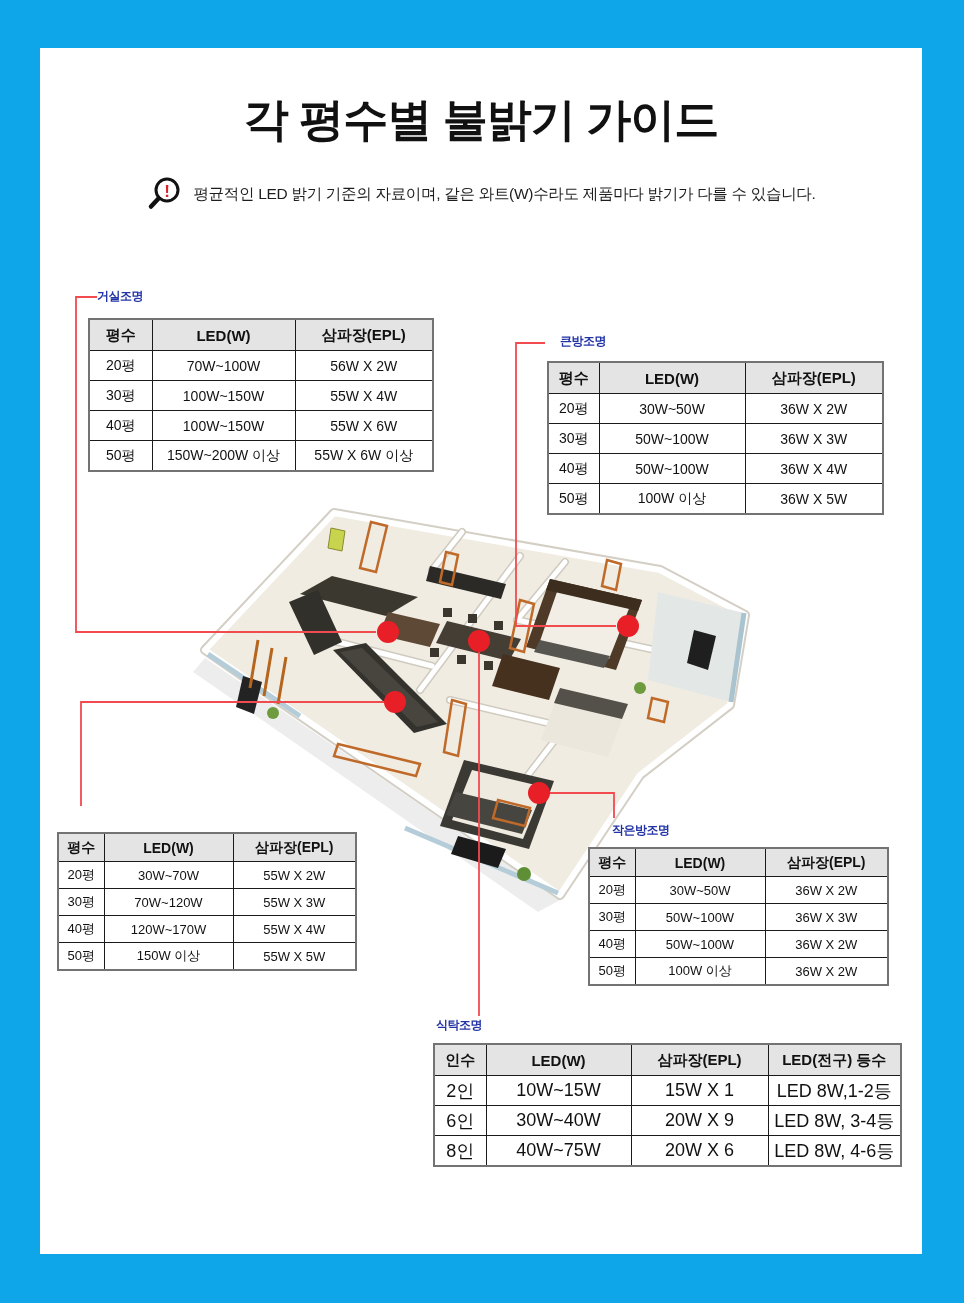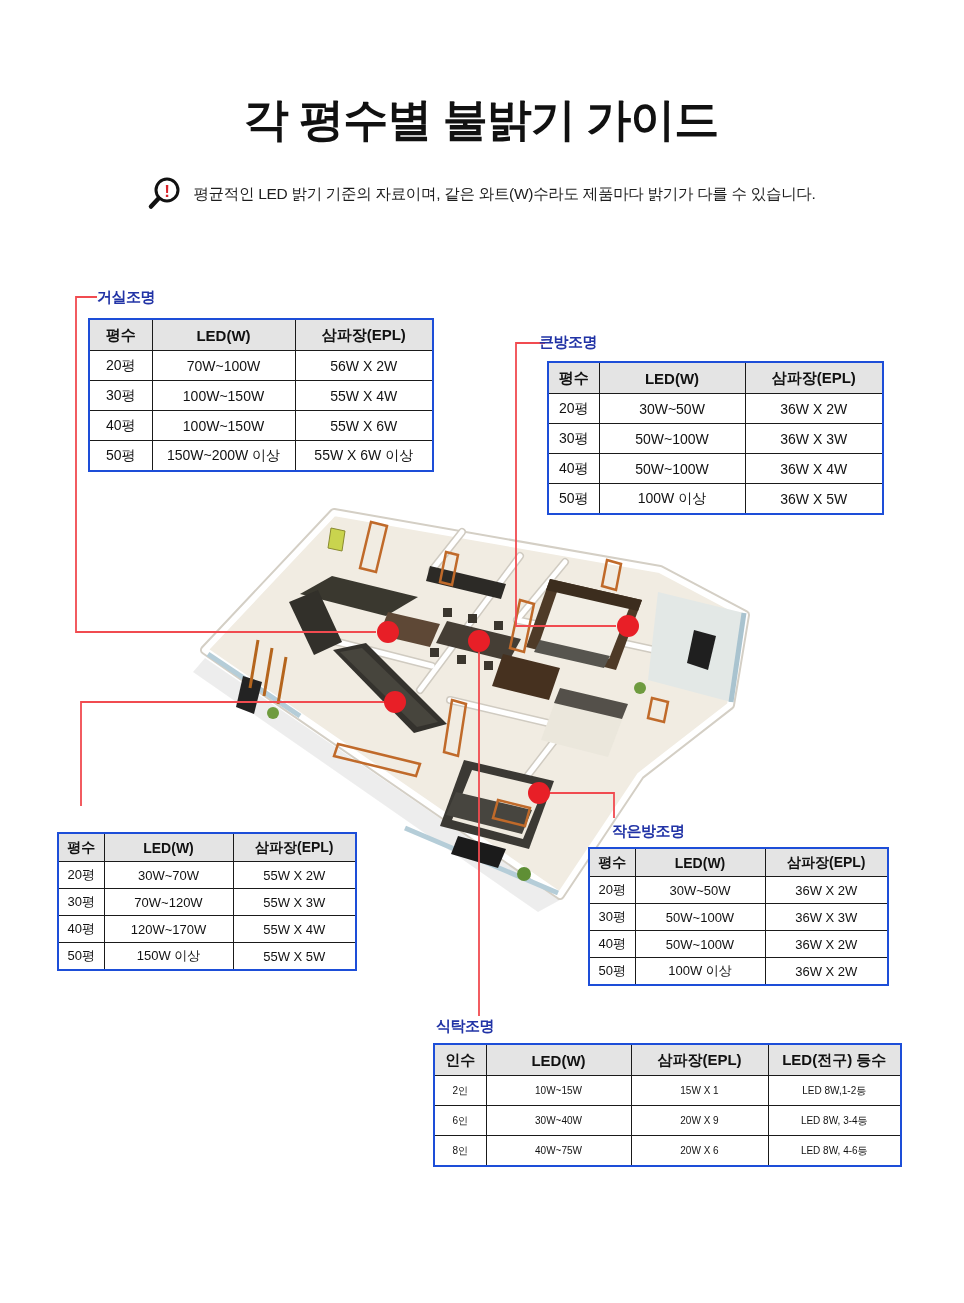--- a/index.html
+++ b/index.html
@@ -10,7 +10,7 @@
   .page{
     position:relative;
     width:964px;height:1303px;
-    background:#ffffff;
+    background:#0ea5e9;
     overflow:hidden;
   }
   .panel{

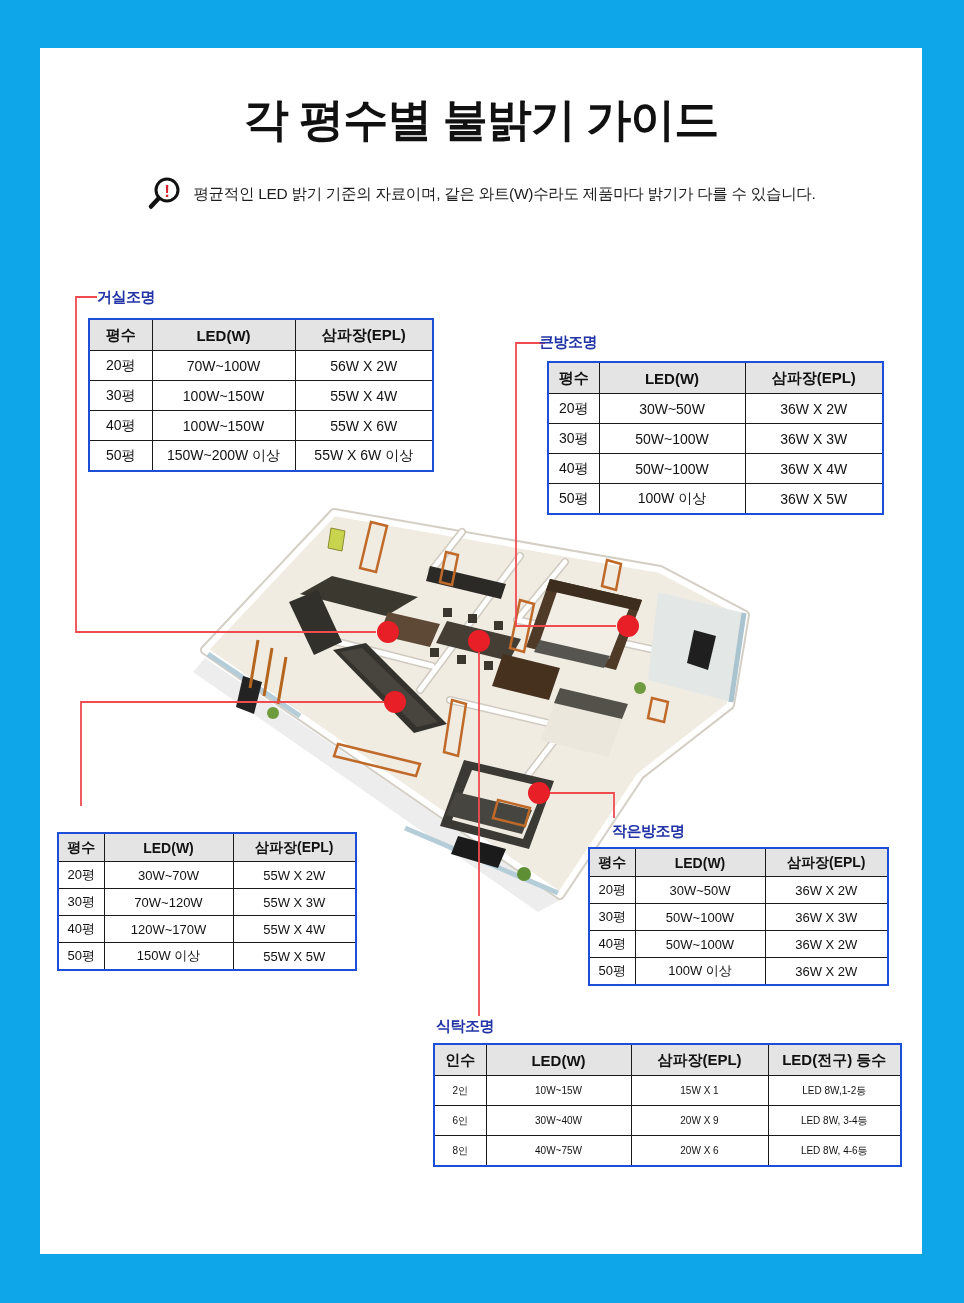--- a/index.html
+++ b/index.html
@@ -32,7 +32,7 @@
 
   .tbl-label{
     position:absolute;
-    font-size:15px;font-weight:bold;color:#2133a6;letter-spacing:-0.5px;
+    font-size:12px;font-weight:bold;color:#2133a6;letter-spacing:-0.5px;
   }
   table.guide{
     position:absolute;border-collapse:collapse;table-layout:fixed;

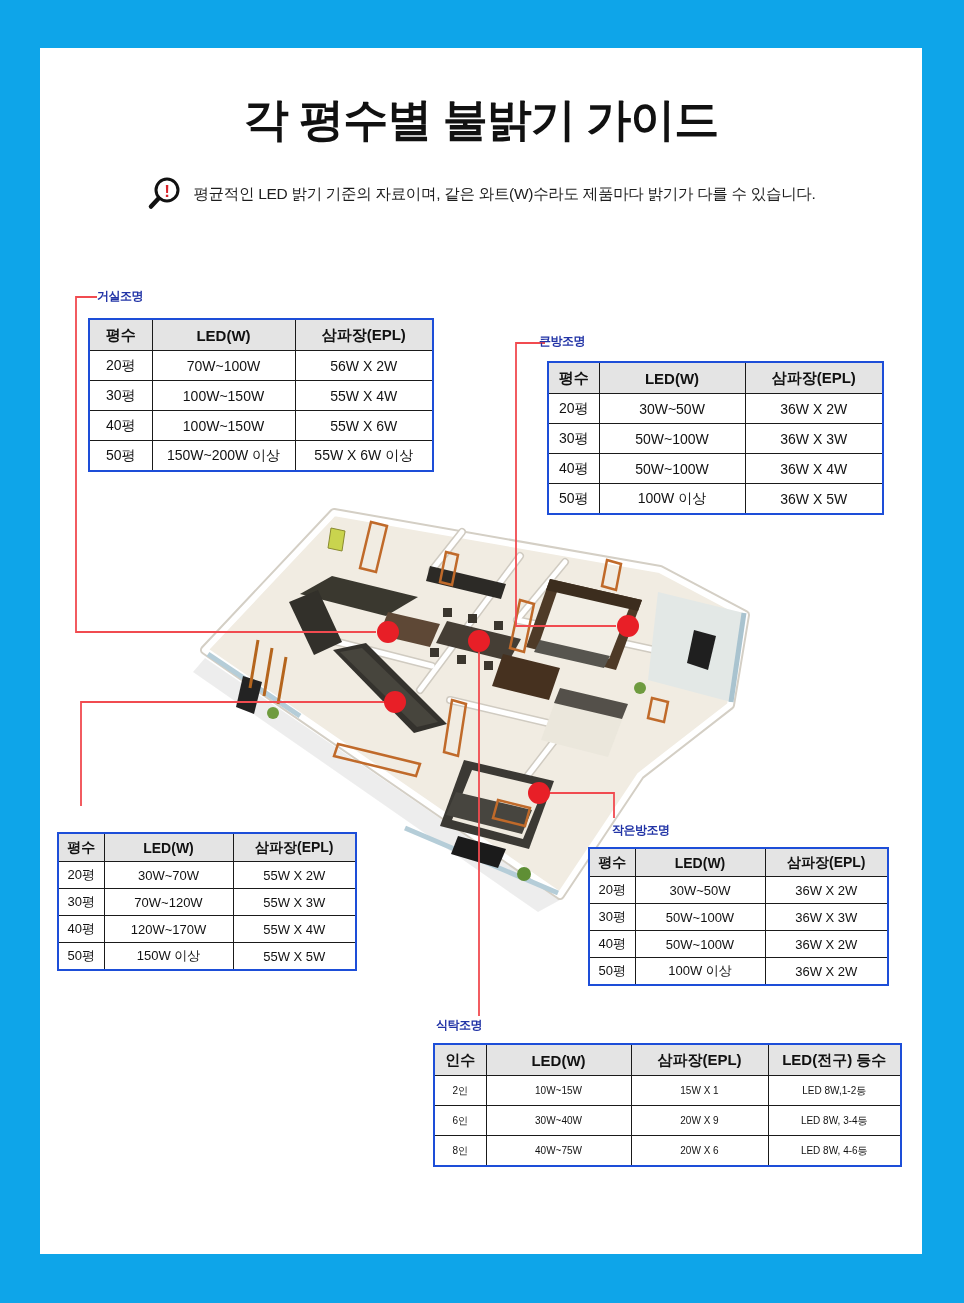--- a/index.html
+++ b/index.html
@@ -36,7 +36,7 @@
   }
   table.guide{
     position:absolute;border-collapse:collapse;table-layout:fixed;
-    border:2px solid #1d4ed8;background:#fff;
+    border:2px solid #737373;background:#fff;
   }
   table.guide th,table.guide td{
     border:1px solid #1a1a1a;text-align:center;vertical-align:middle;

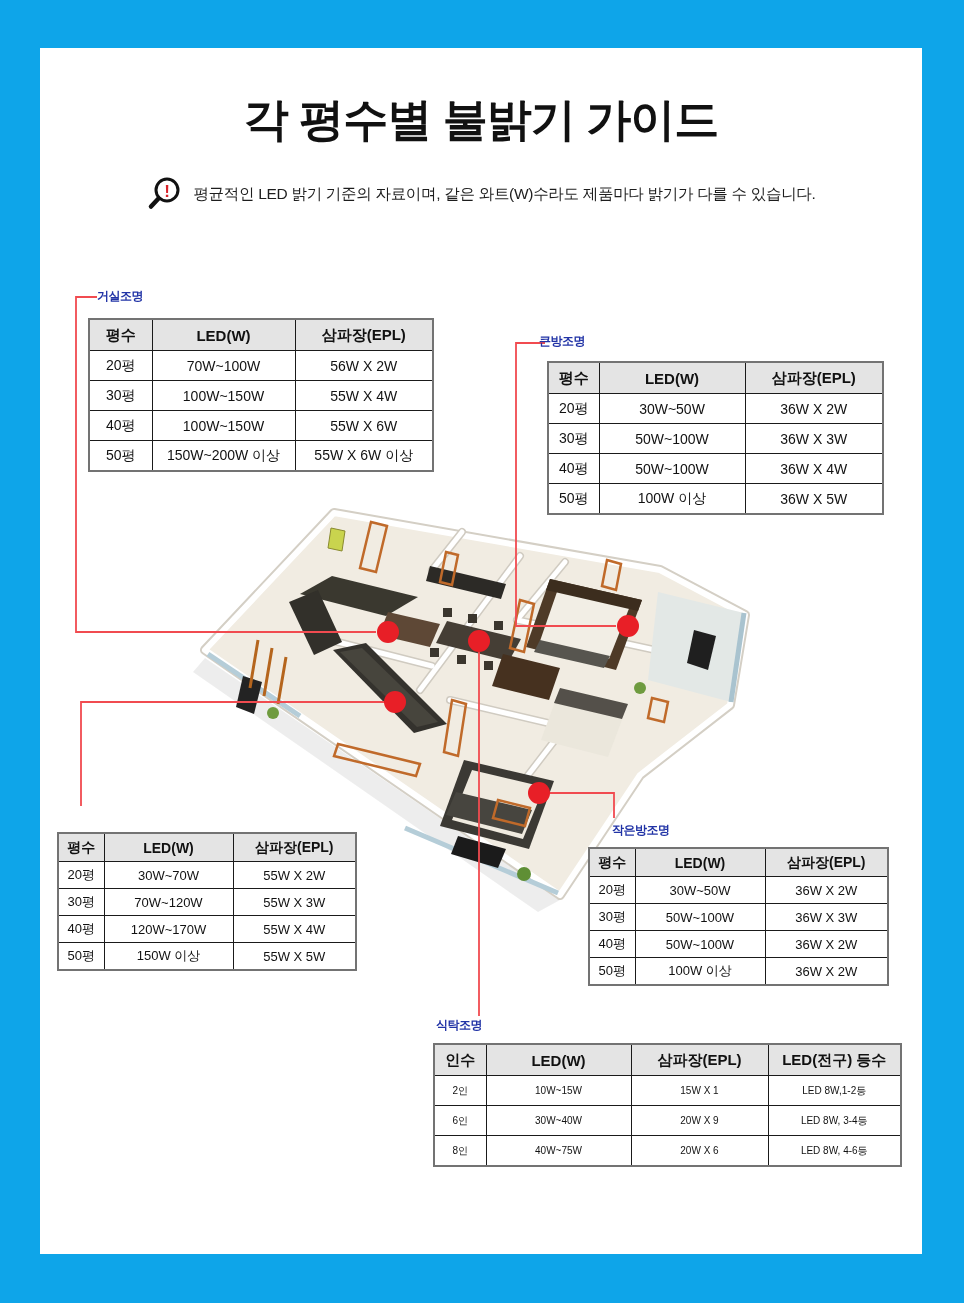--- a/index.html
+++ b/index.html
@@ -56,7 +56,7 @@
   #tbl-dining th{height:30px;font-size:15px;} #tbl-dining td{height:29px;font-size:10px;}
 
   #lbl-living{left:97px;top:288px;}
-  #lbl-big{left:539px;top:333px;}
+  #lbl-big{left:560px;top:333px;}
   #lbl-kitchen{left:57px;top:852px;}
   #lbl-small{left:612px;top:822px;}
   #lbl-dining{left:436px;top:1017px;}

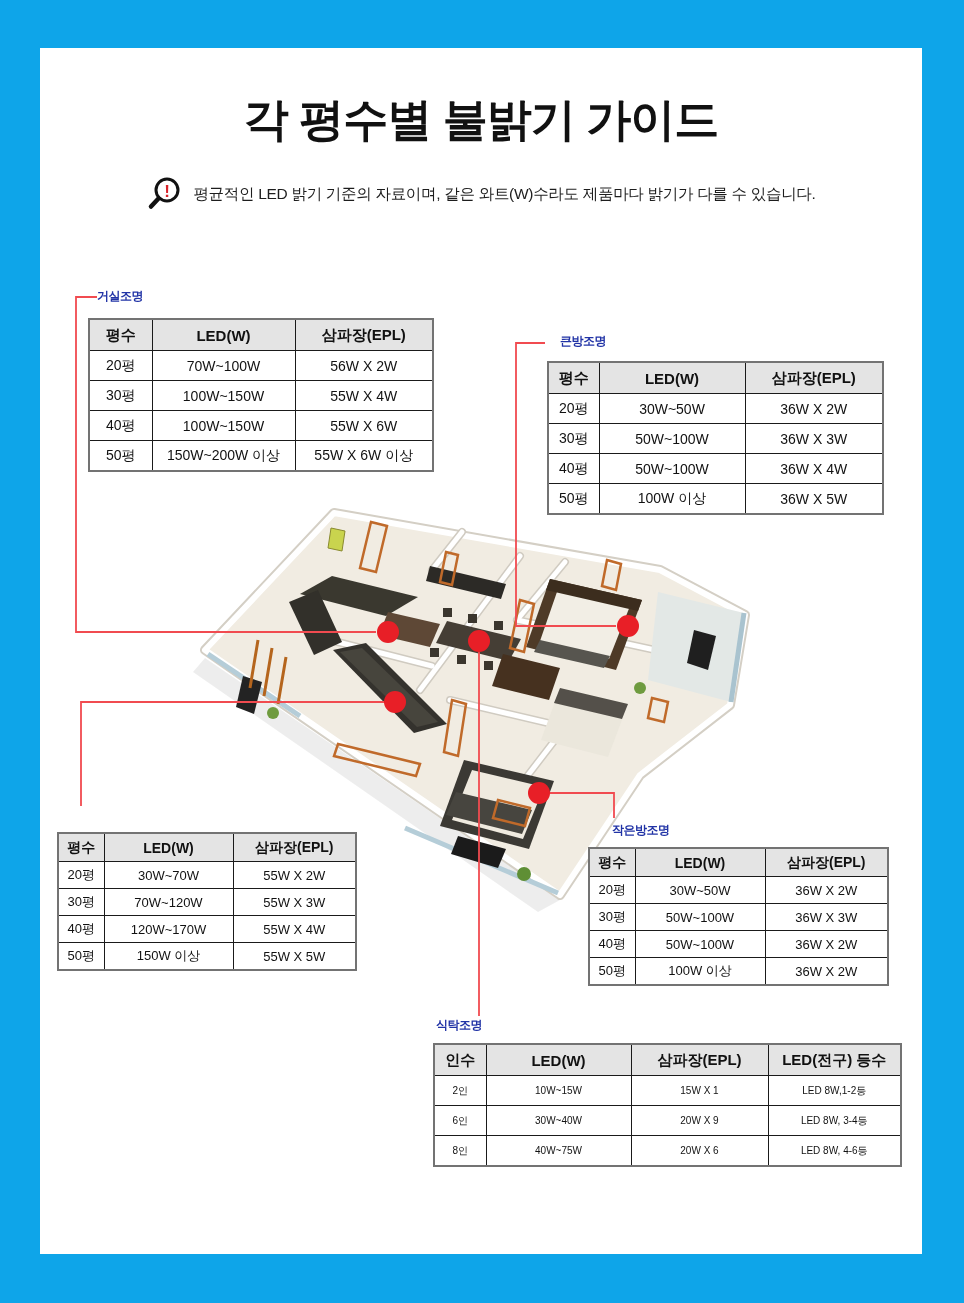--- a/index.html
+++ b/index.html
@@ -53,7 +53,7 @@
   #tbl-small{left:588px;top:847px;width:299px;}
   #tbl-small th{height:27px;font-size:14px;} #tbl-small td{height:26px;font-size:13px;}
   #tbl-dining{left:433px;top:1043px;width:467px;padding-left:32px;}
-  #tbl-dining th{height:30px;font-size:15px;} #tbl-dining td{height:29px;font-size:10px;}
+  #tbl-dining th{height:30px;font-size:15px;} #tbl-dining td{height:29px;font-size:18px;}
 
   #lbl-living{left:97px;top:288px;}
   #lbl-big{left:560px;top:333px;}

